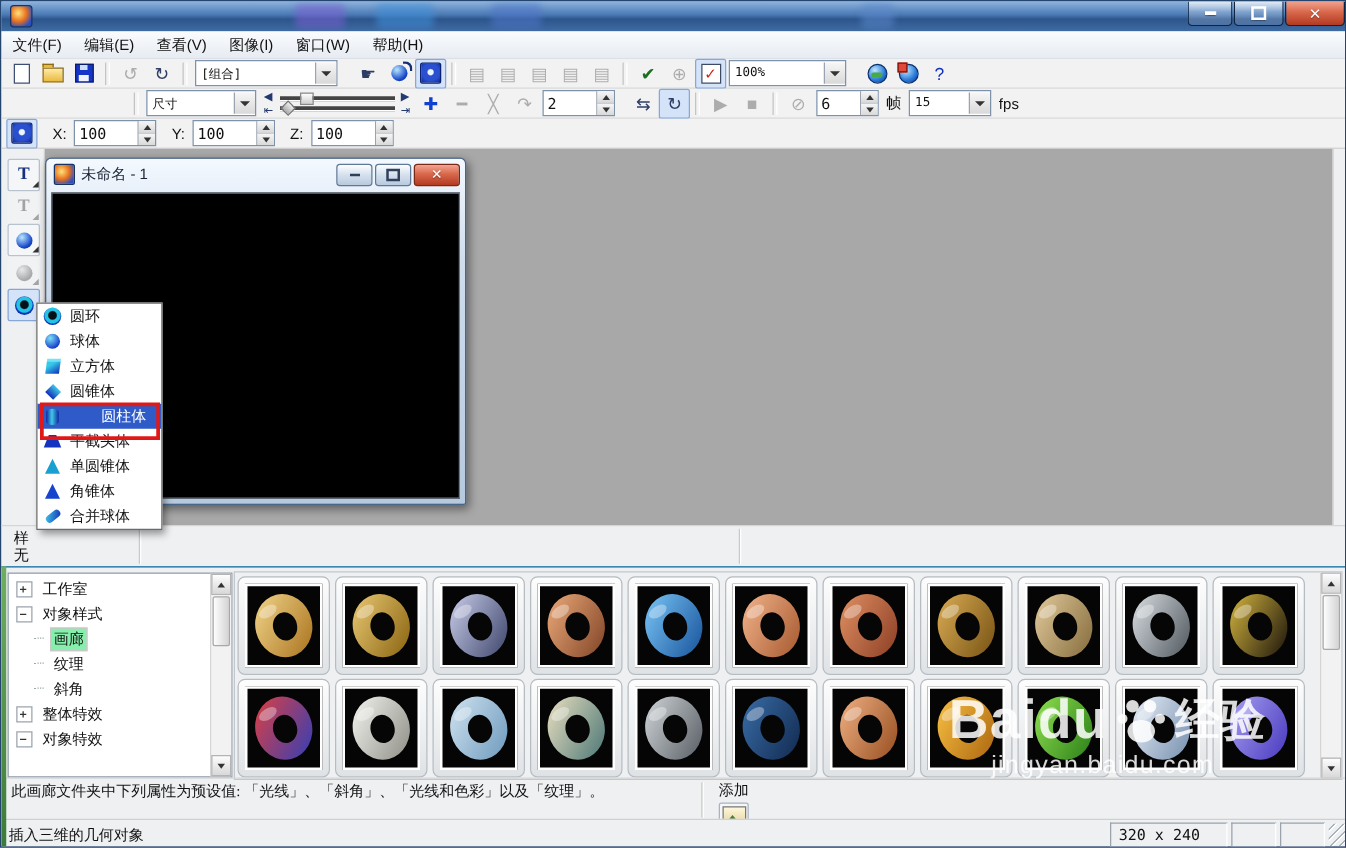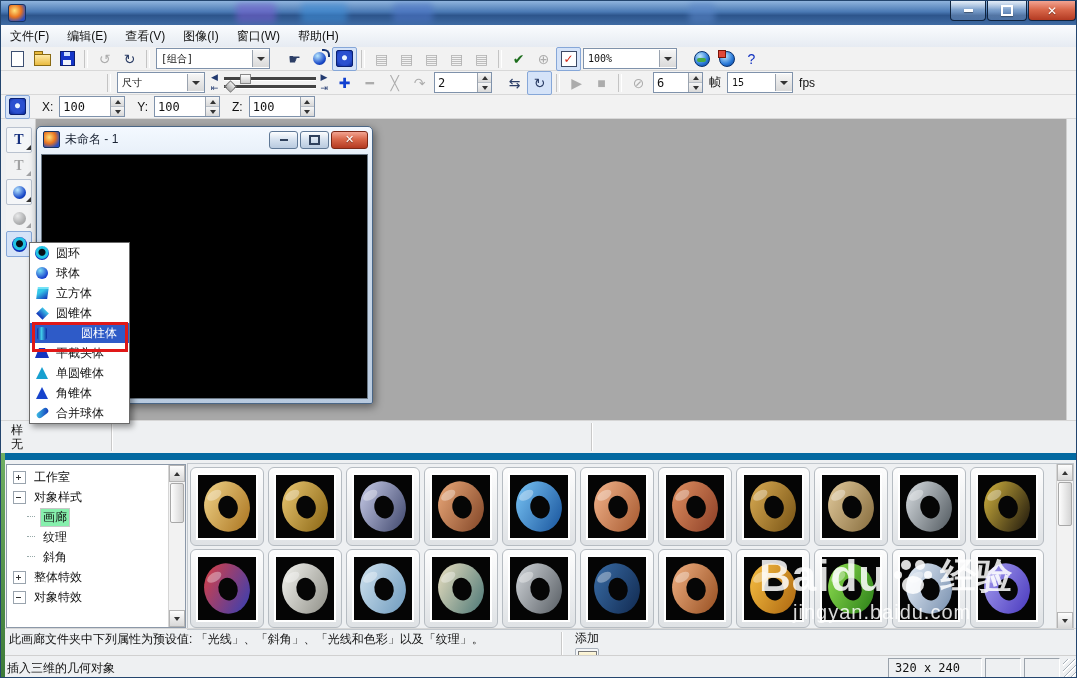--- a/index.html
+++ b/index.html
@@ -131,7 +131,7 @@
   .pp-capsule{width:13px;height:6px;border-radius:3px;background:linear-gradient(135deg,#40c8e8,#1030b8);transform:rotate(-38deg);}
   .red-box{position:absolute;left:2px;top:79px;width:90px;height:24px;border:3px solid #e01818;z-index:6;}
   
-  .bottom{left:0;top:452px;width:1077px;height:202px;background:#eef0f2;border-top:7px solid #0369a1;}
+  .bottom{left:0;top:452px;width:1077px;height:202px;background:#eef0f2;border-top:1px solid #0369a1;font-family:Liberation Serif, serif;}
   .tree-panel{left:5px;top:4px;width:178px;height:162px;background:#fff;border:1px solid #8b98a8;display:flex;}
   .tree-list{flex:1;overflow:hidden;padding-top:2px;}
   .tree-item{height:20px;display:flex;align-items:center;gap:5px;white-space:nowrap;}

